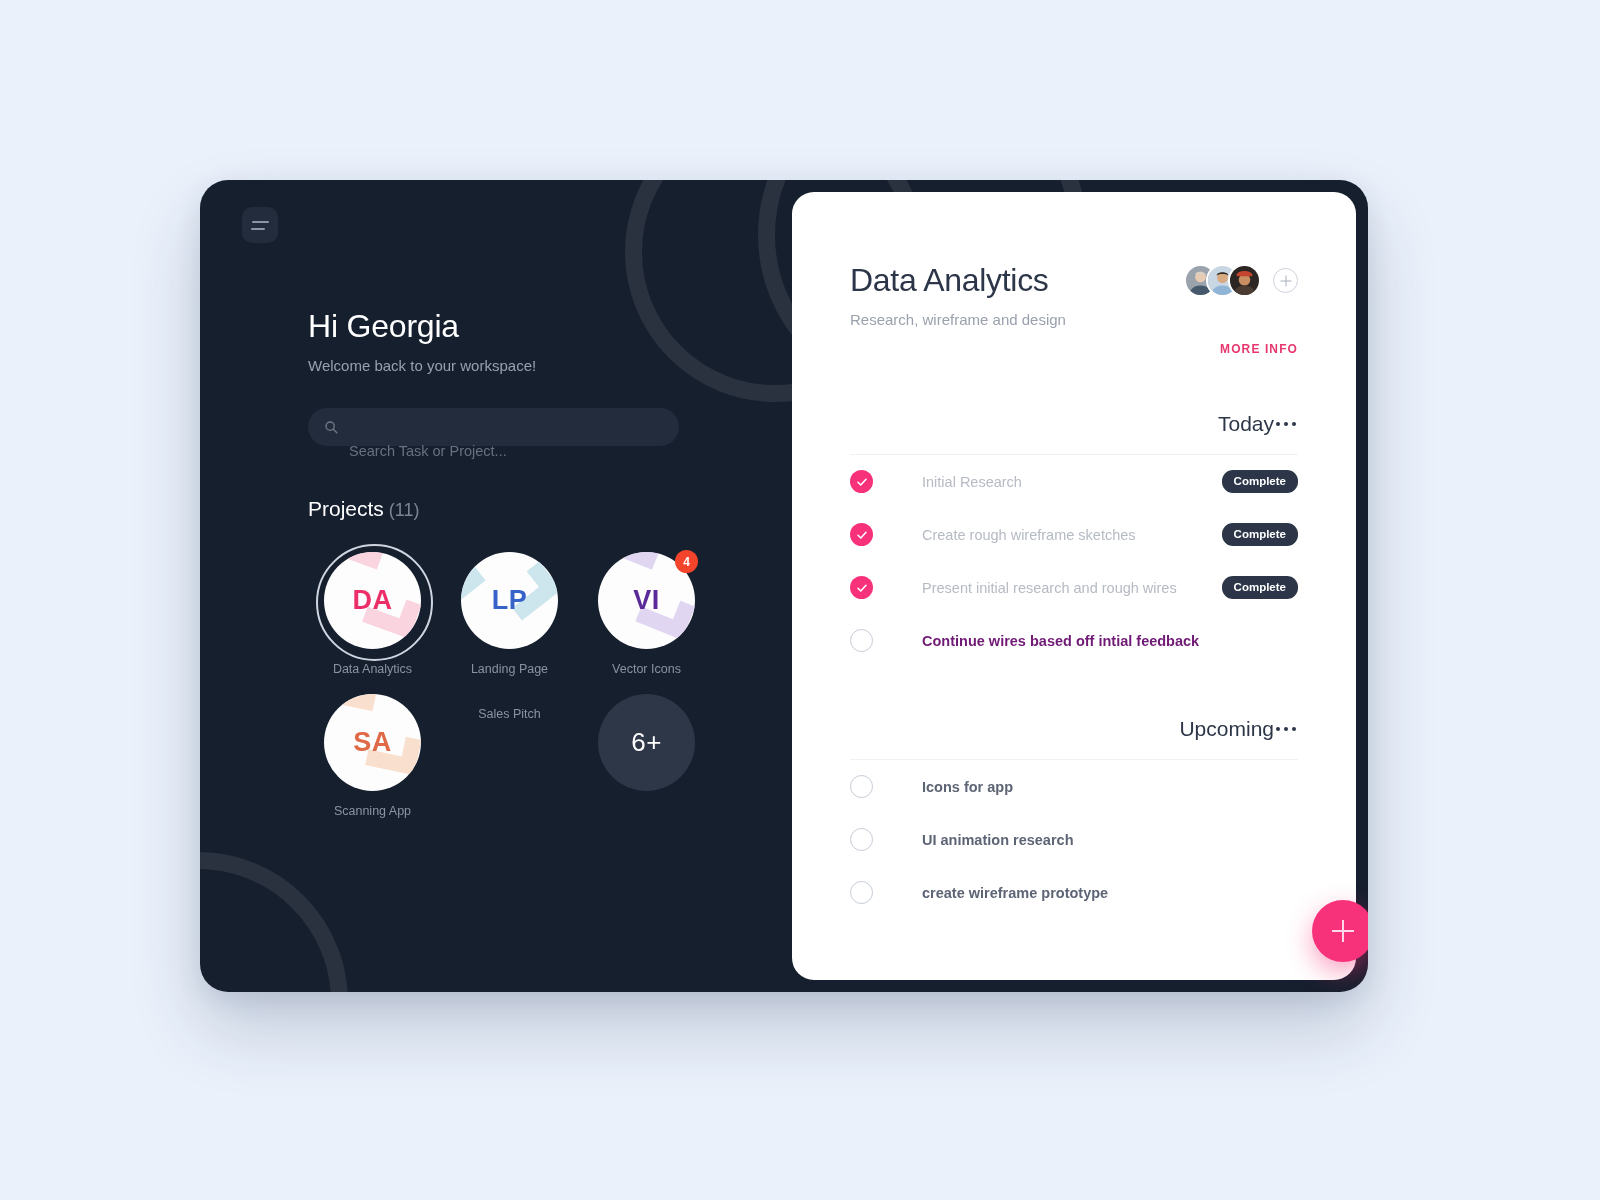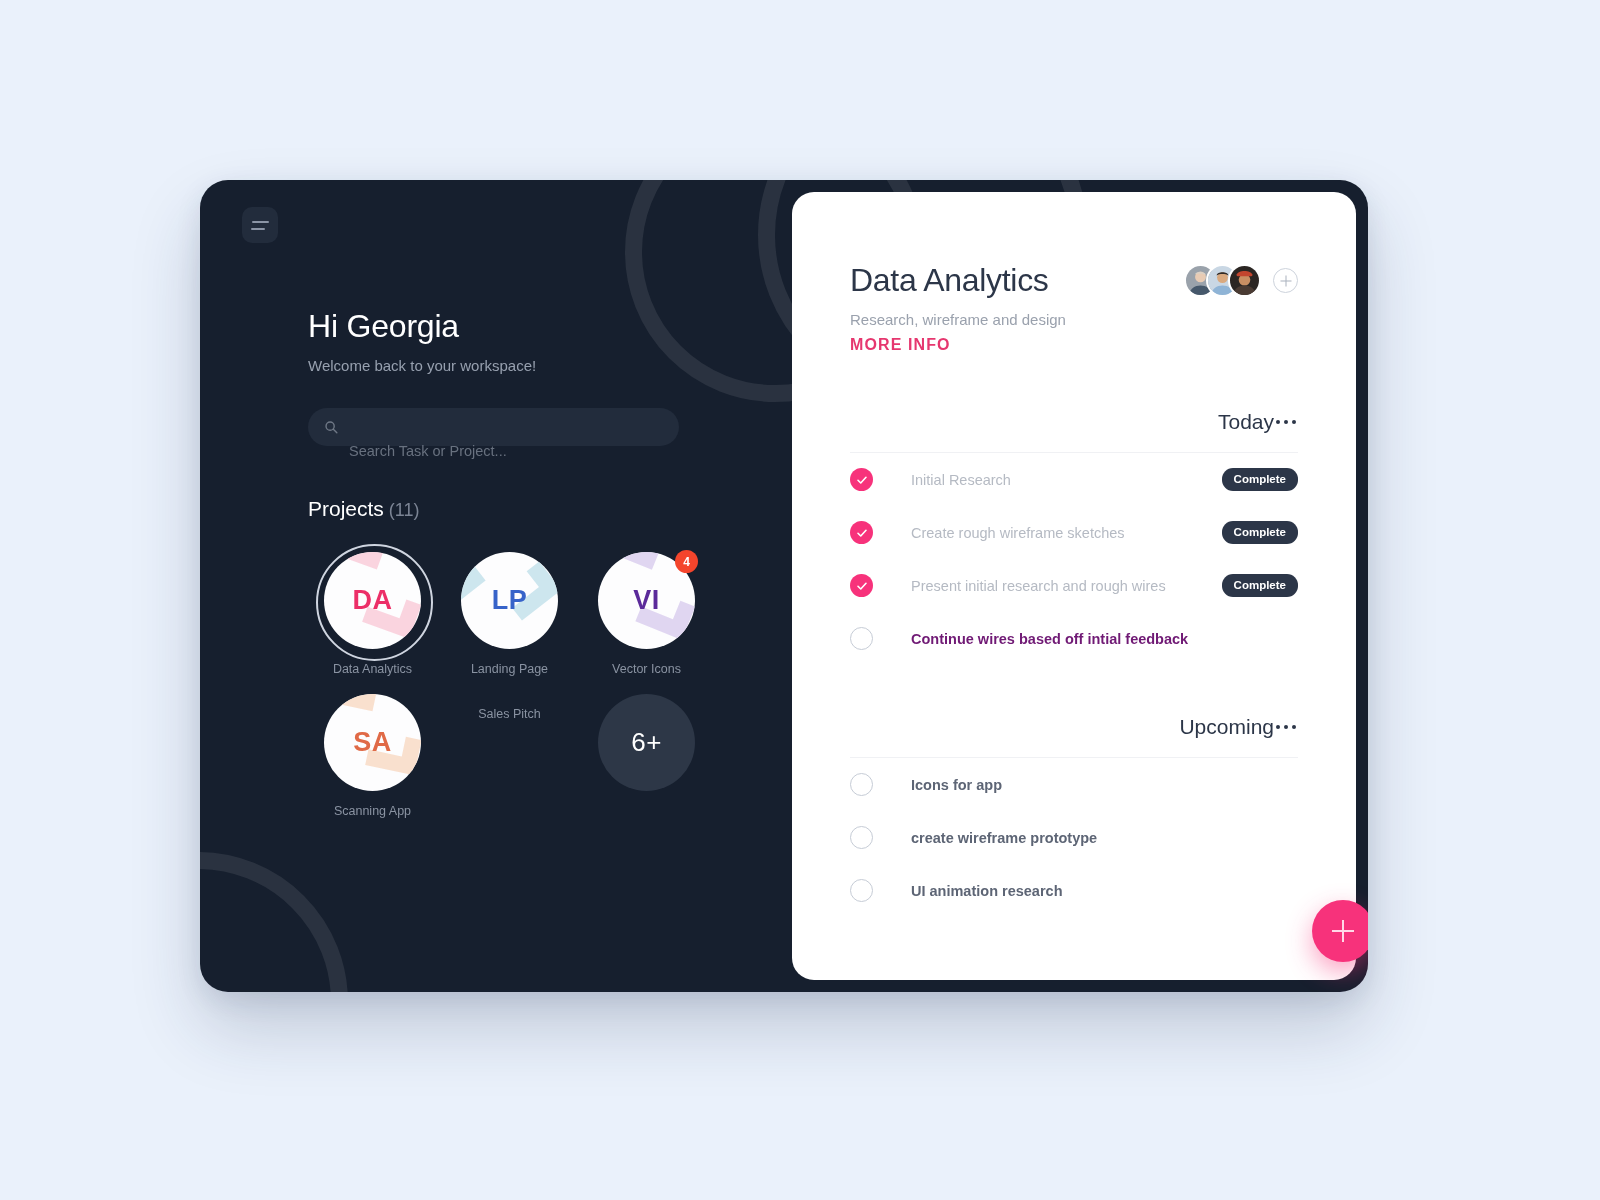--- a/index.html
+++ b/index.html
@@ -207,12 +207,13 @@
     color: #9aa1ad;
   }
   .more-info {
-    margin-top: 8px;
-    font-size: 16px;
+    margin-top: 14px;
+    font-size: 12px;
     font-weight: 700;
     letter-spacing: 1.1px;
     color: #e6376f;
     cursor: pointer;
+    text-align: right;
   }
 
   .avatars {

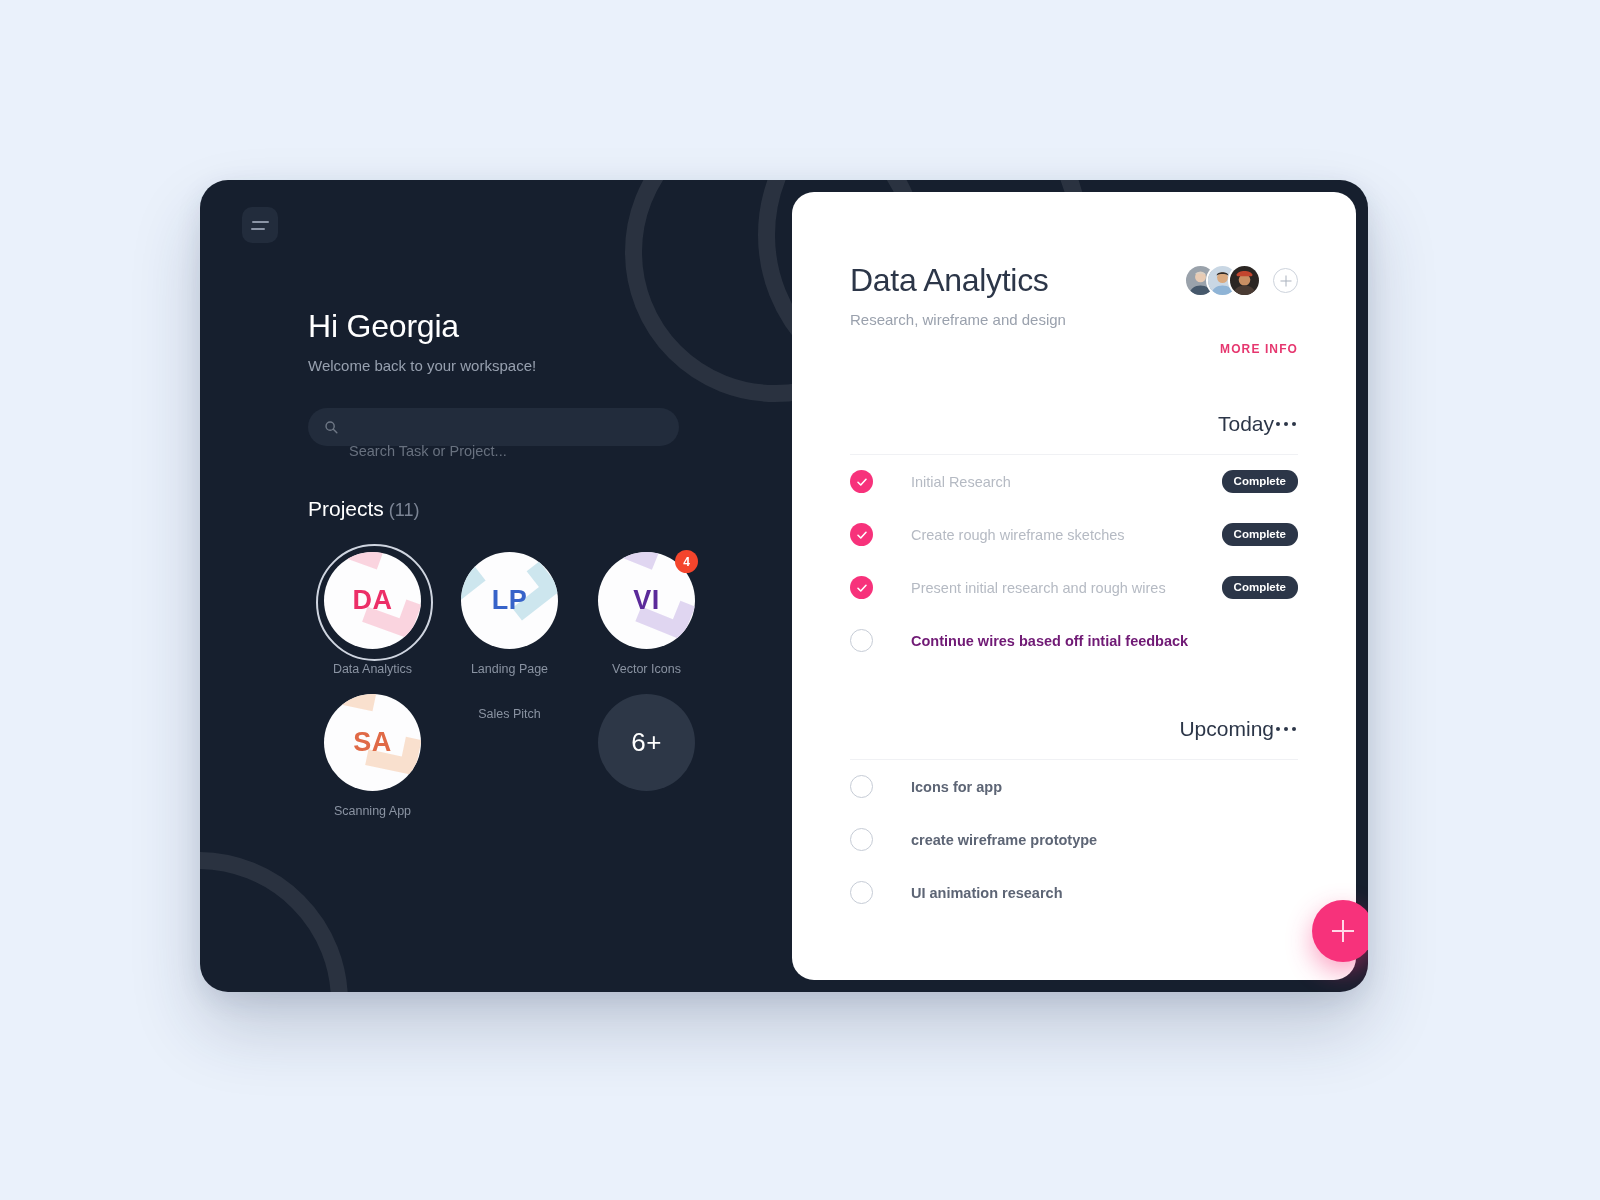--- a/index.html
+++ b/index.html
@@ -265,7 +265,7 @@
     display: flex;
     align-items: center;
     height: 53px;
-    gap: 4px;
+    gap: 15px;
   }
   .check {
     width: 23px; height: 23px;

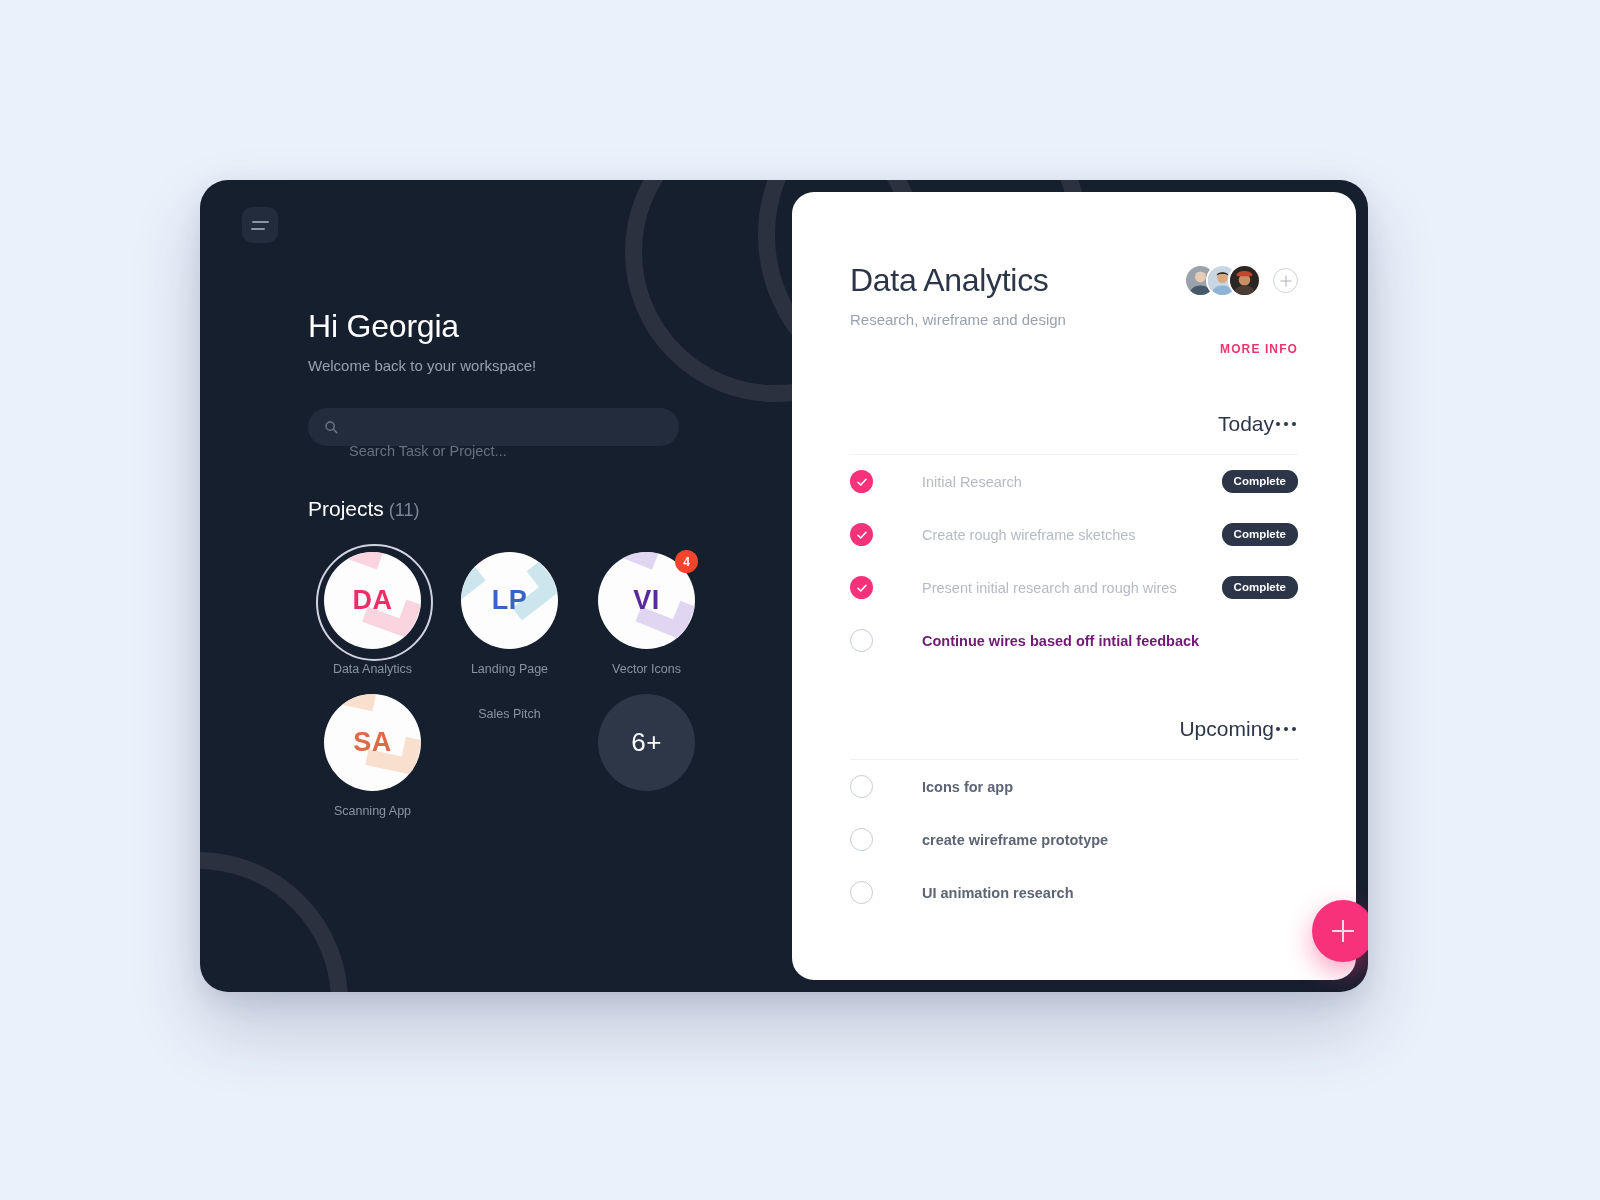--- a/index.html
+++ b/index.html
@@ -515,11 +515,11 @@
           </div>
           <div class="task upcoming">
             <div class="check todo"></div>
-            <div class="task-label">create wireframe prototype</div>
+            <div class="task-label">UI animation research</div>
           </div>
           <div class="task upcoming">
             <div class="check todo"></div>
-            <div class="task-label">UI animation research</div>
+            <div class="task-label">create wireframe prototype</div>
           </div>
         </div>
     </div>

